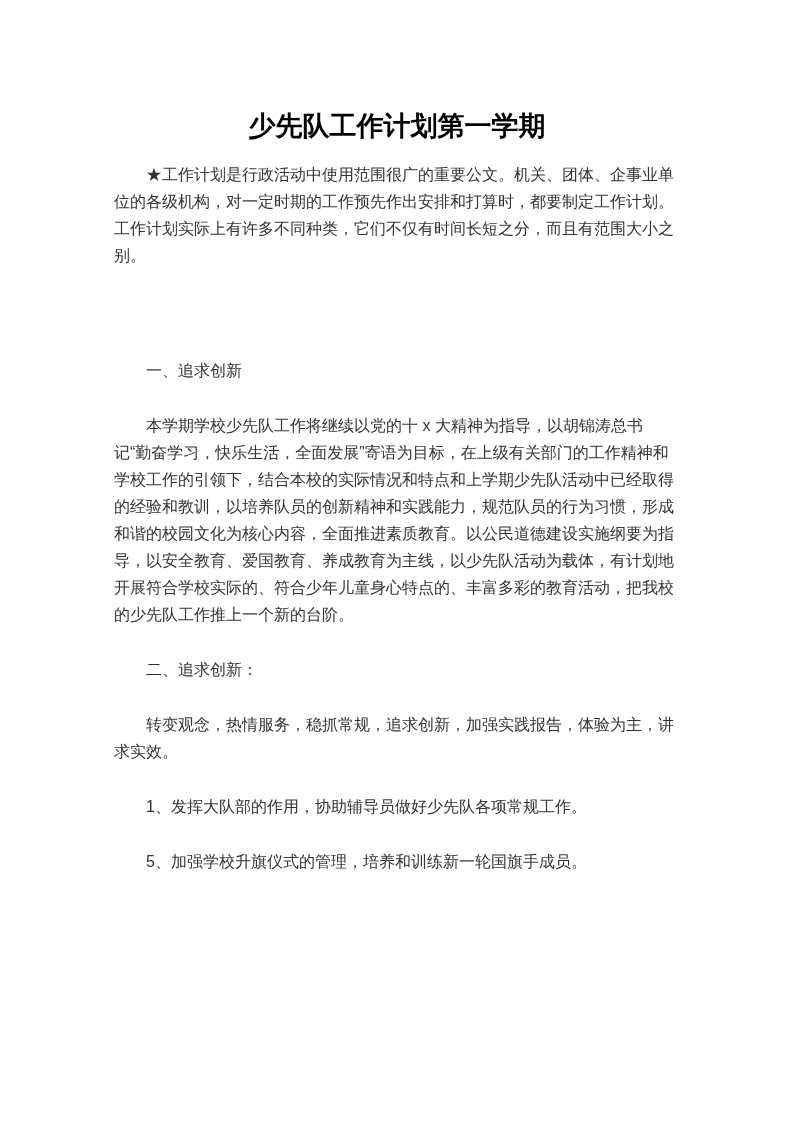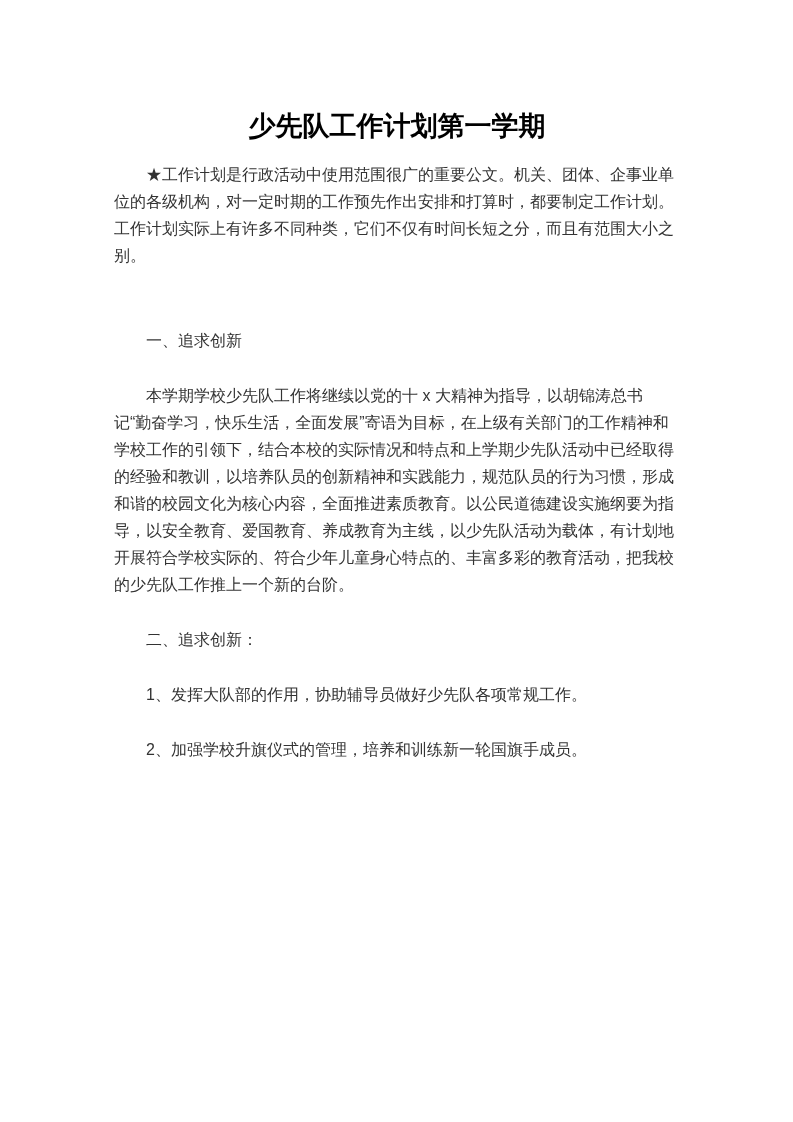--- a/index.html
+++ b/index.html
@@ -37,7 +37,7 @@
     word-break: break-all;
   }
   .gap-xl {
-    margin-bottom: 58px;
+    margin-bottom: 88px;
   }
 </style>
 </head>

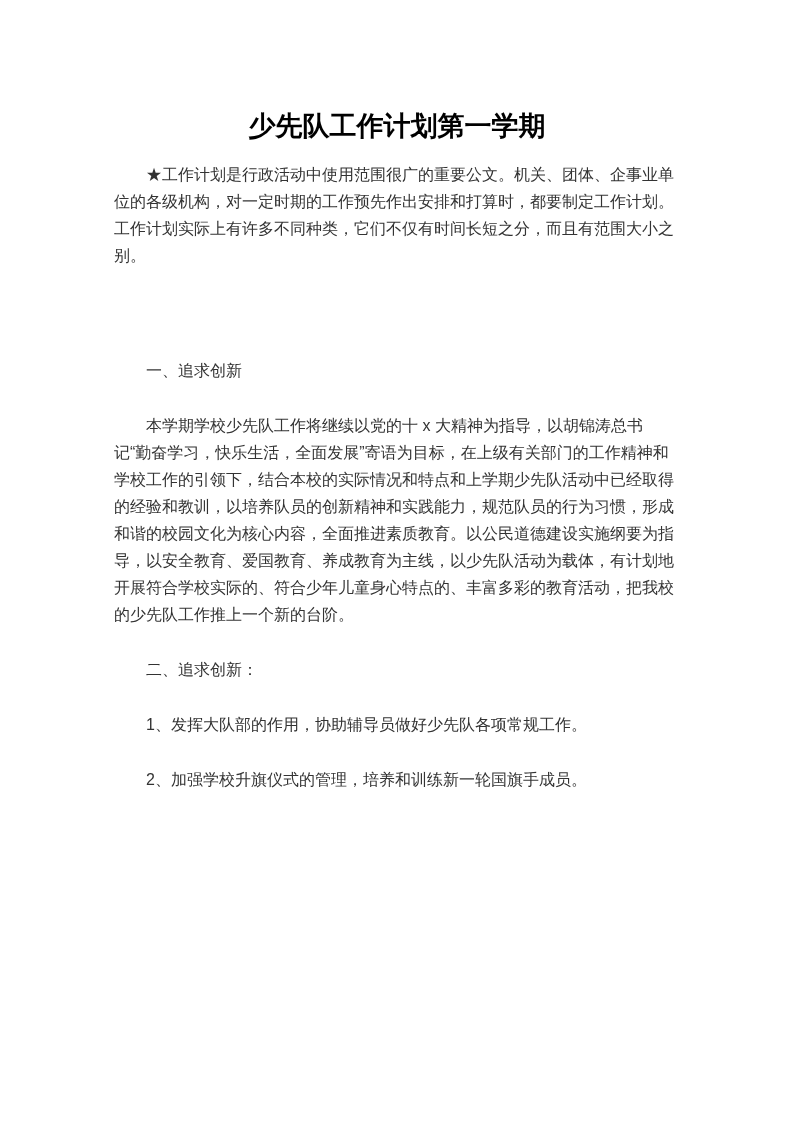--- a/index.html
+++ b/index.html
@@ -54,6 +54,7 @@
 
   <p class="para">二、追求创新：</p>
 
+  <p class="para">转变观念，热情服务，稳抓常规，追求创新，加强实践报告，体验为主，讲求实效。</p>
 
 
 

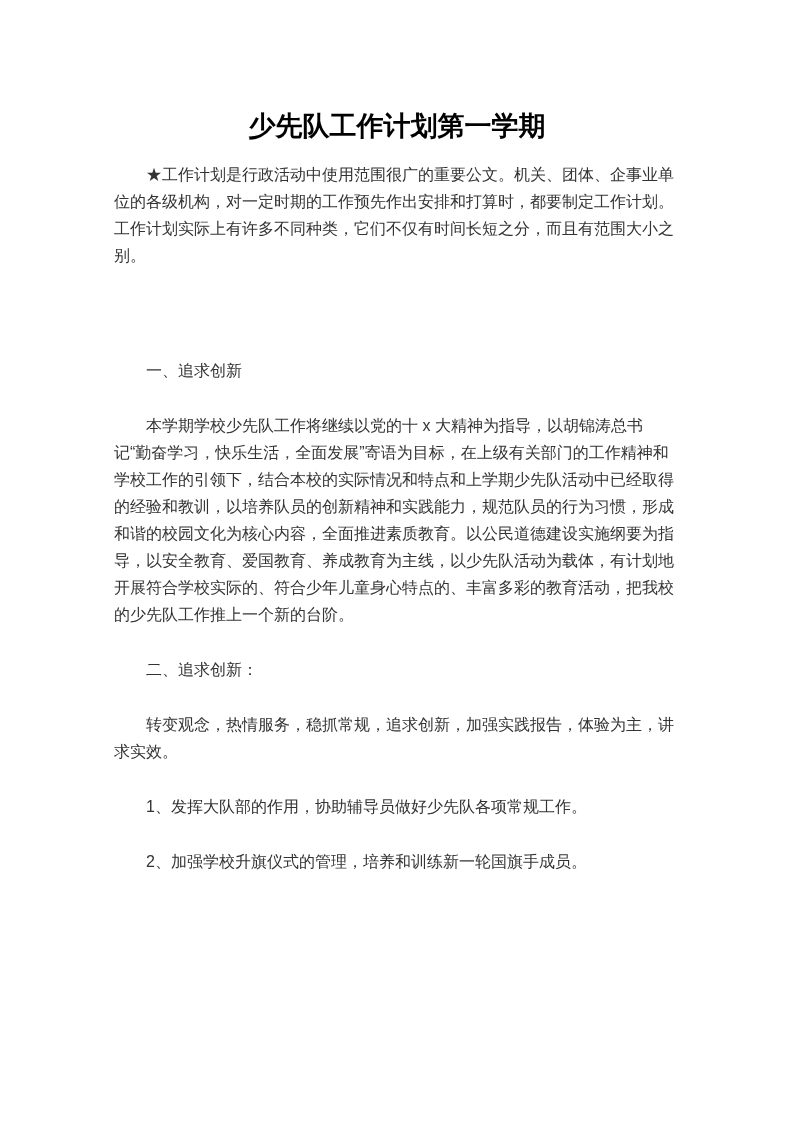--- a/index.html
+++ b/index.html
@@ -60,7 +60,7 @@
 
   <p class="para">1、发挥大队部的作用，协助辅导员做好少先队各项常规工作。</p>
 
-  <p class="para">2、加强学校升旗仪式的管理，培养和训练新一轮国旗手成员。</p>
+  <p class="para">5、加强学校升旗仪式的管理，培养和训练新一轮国旗手成员。</p>
 
 </div>
 

